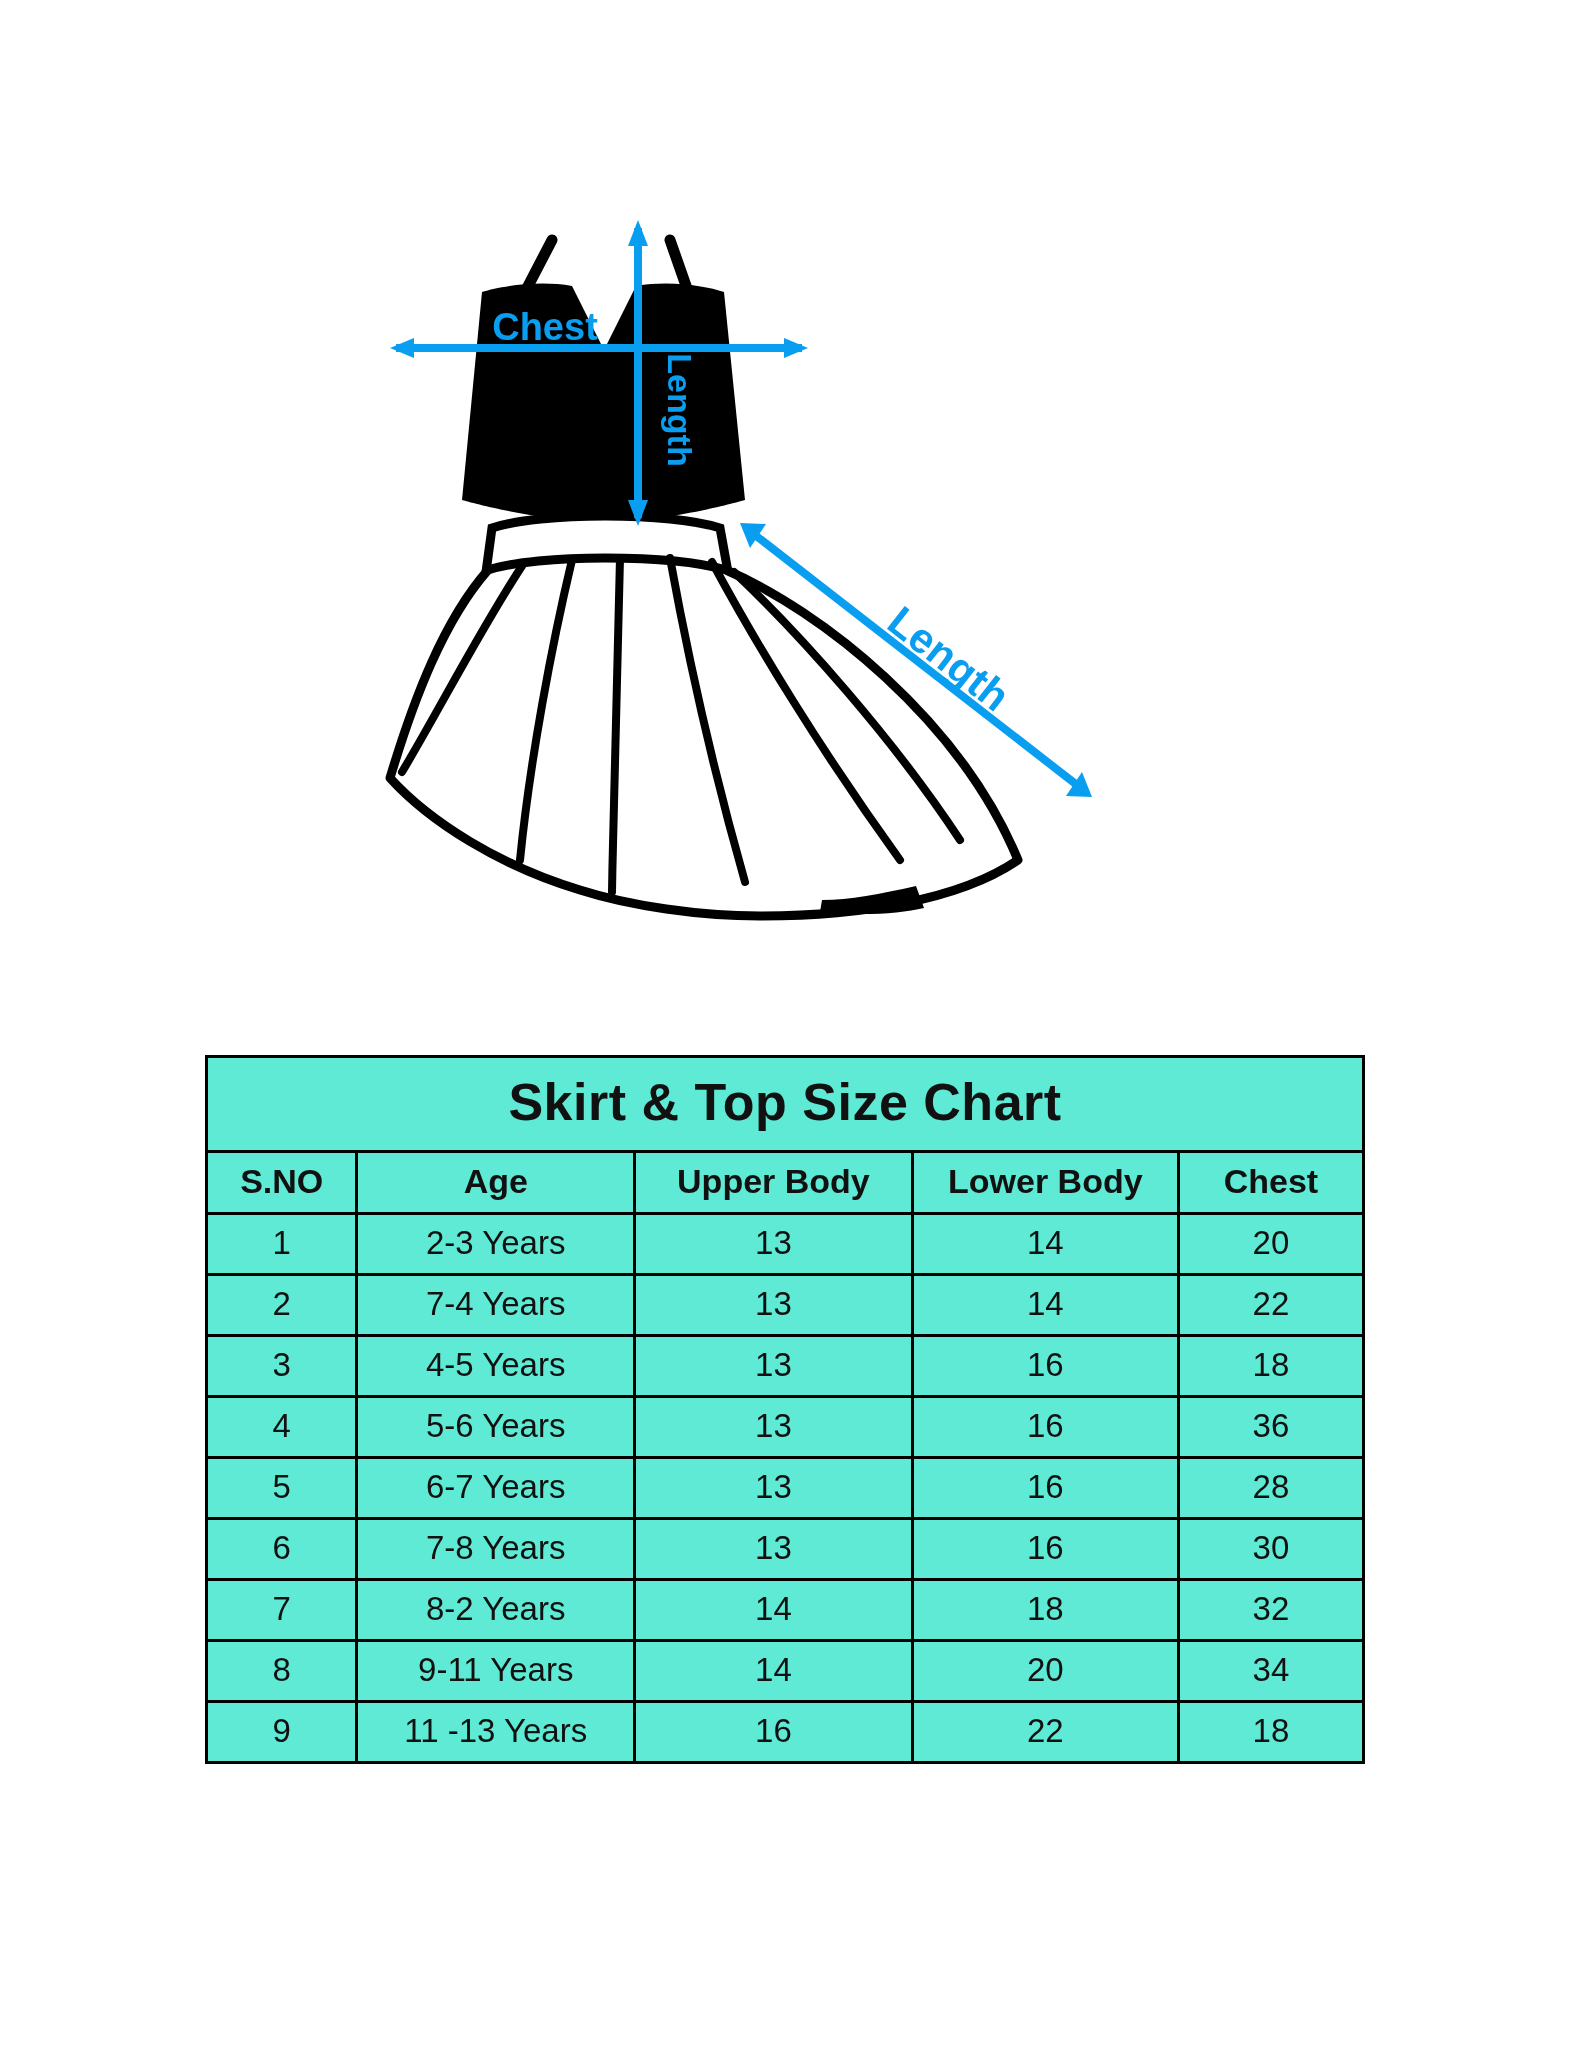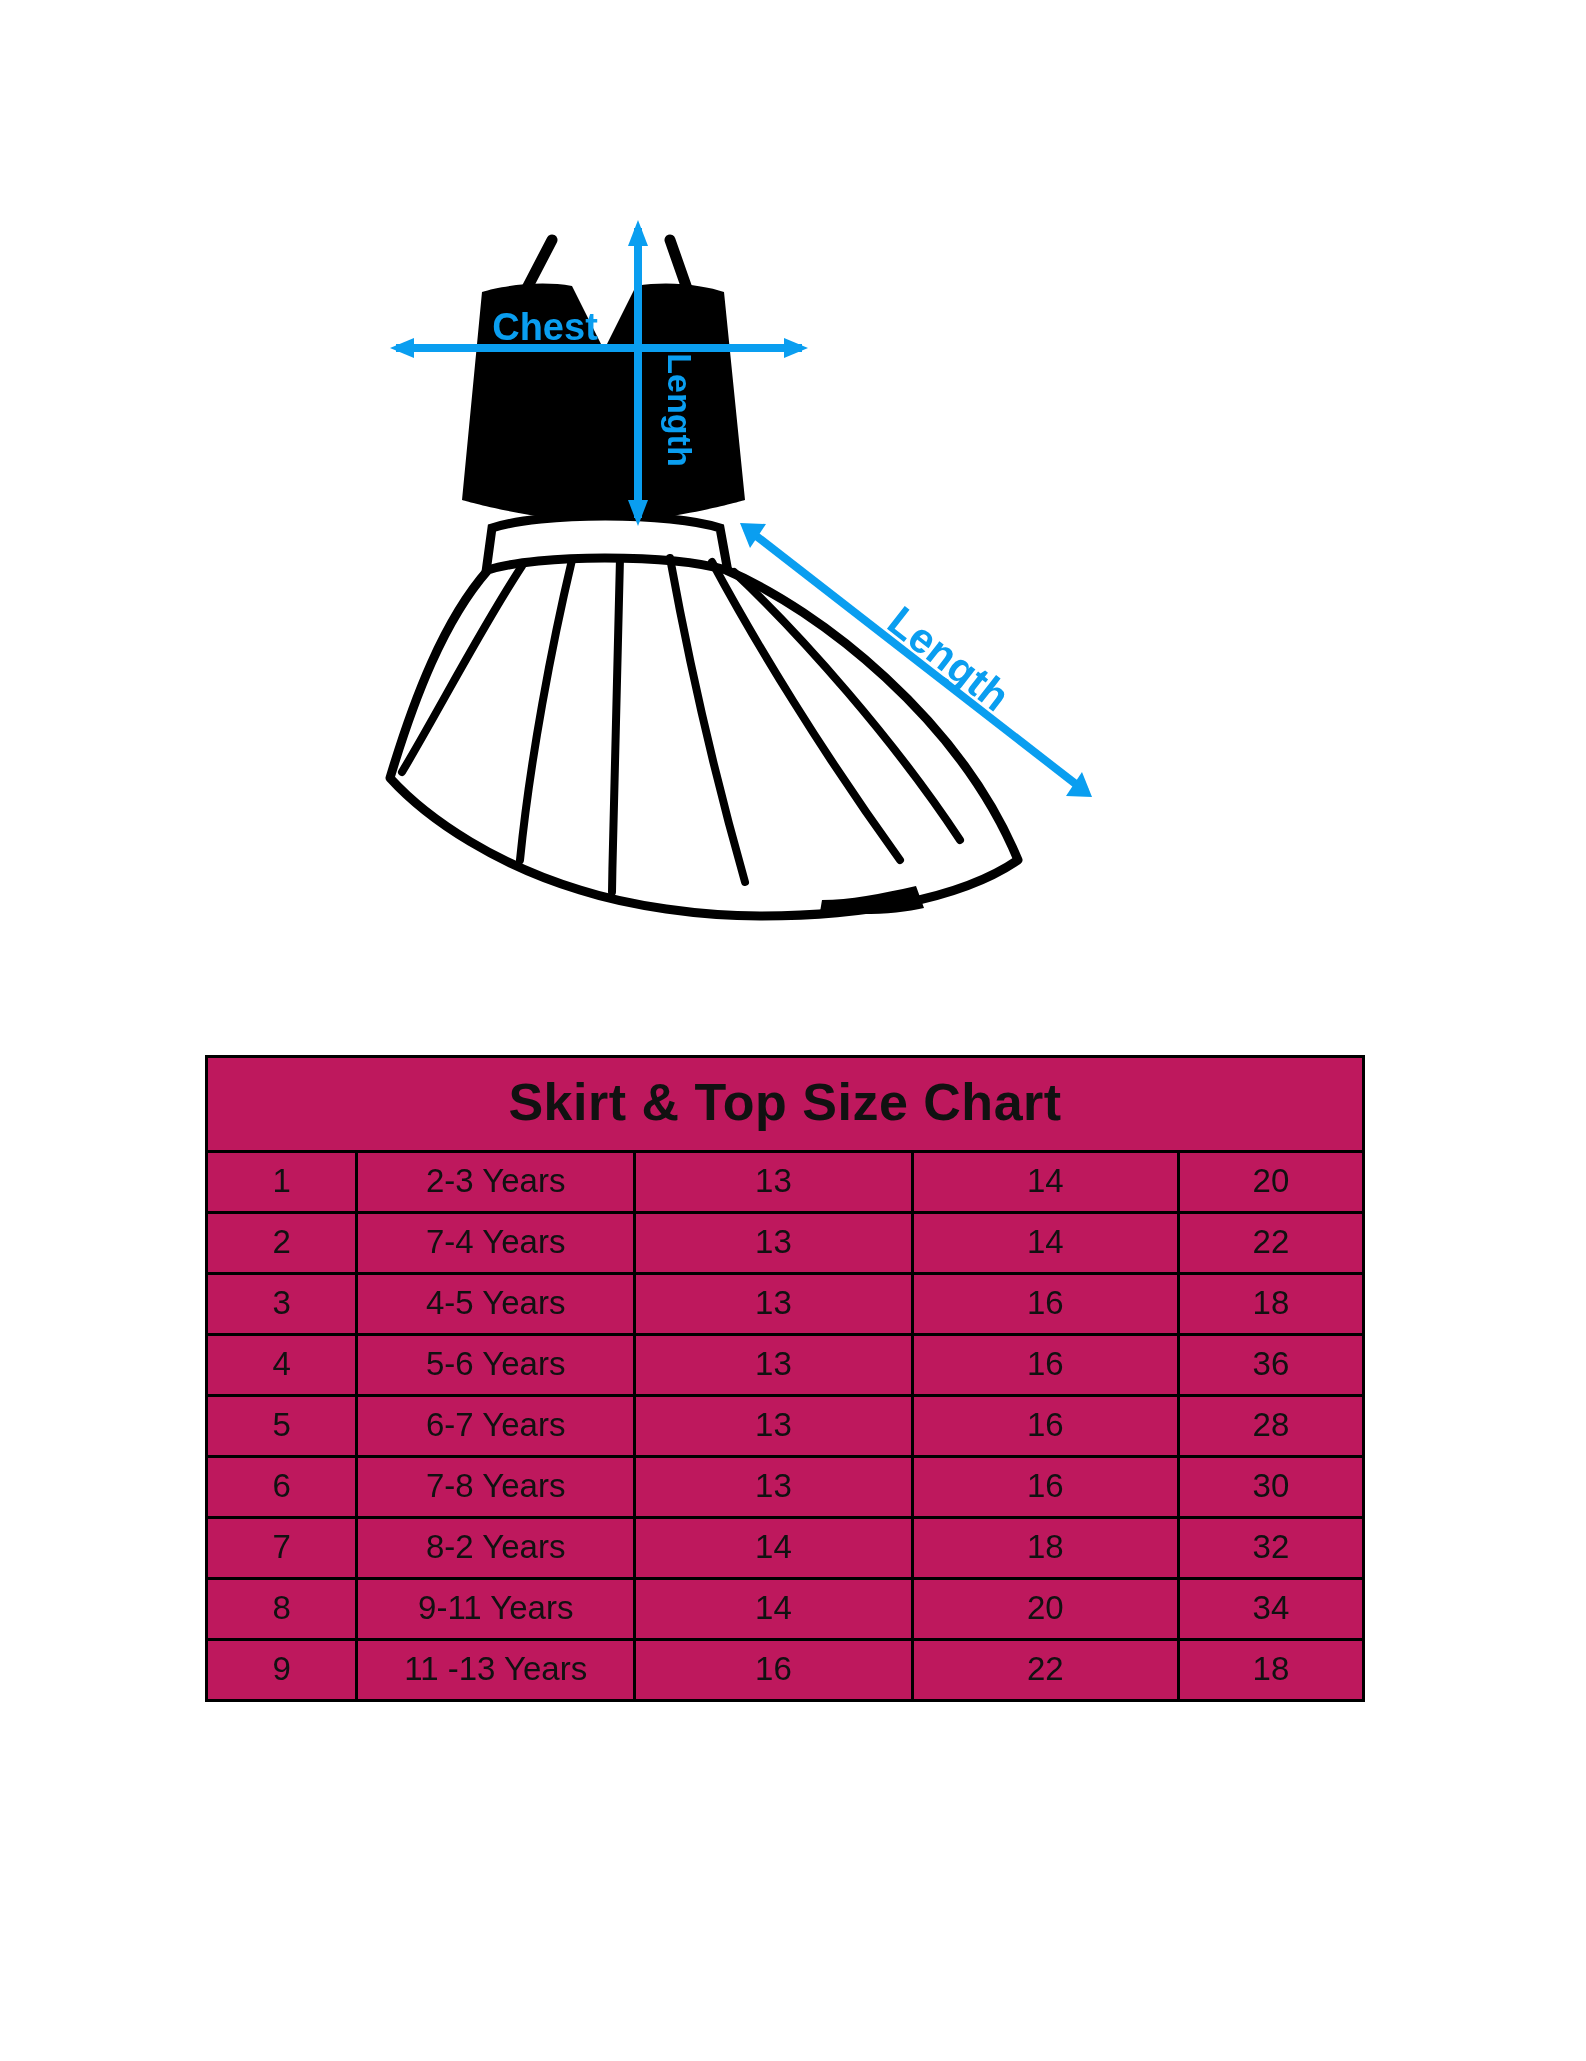--- a/index.html
+++ b/index.html
@@ -54,7 +54,7 @@
     text-align: center;
     vertical-align: middle;
     color: #111111;
-    background: #be185d;
+    background: #5eead4;
   }
   .title-row td {
     background: #0d0d0d;

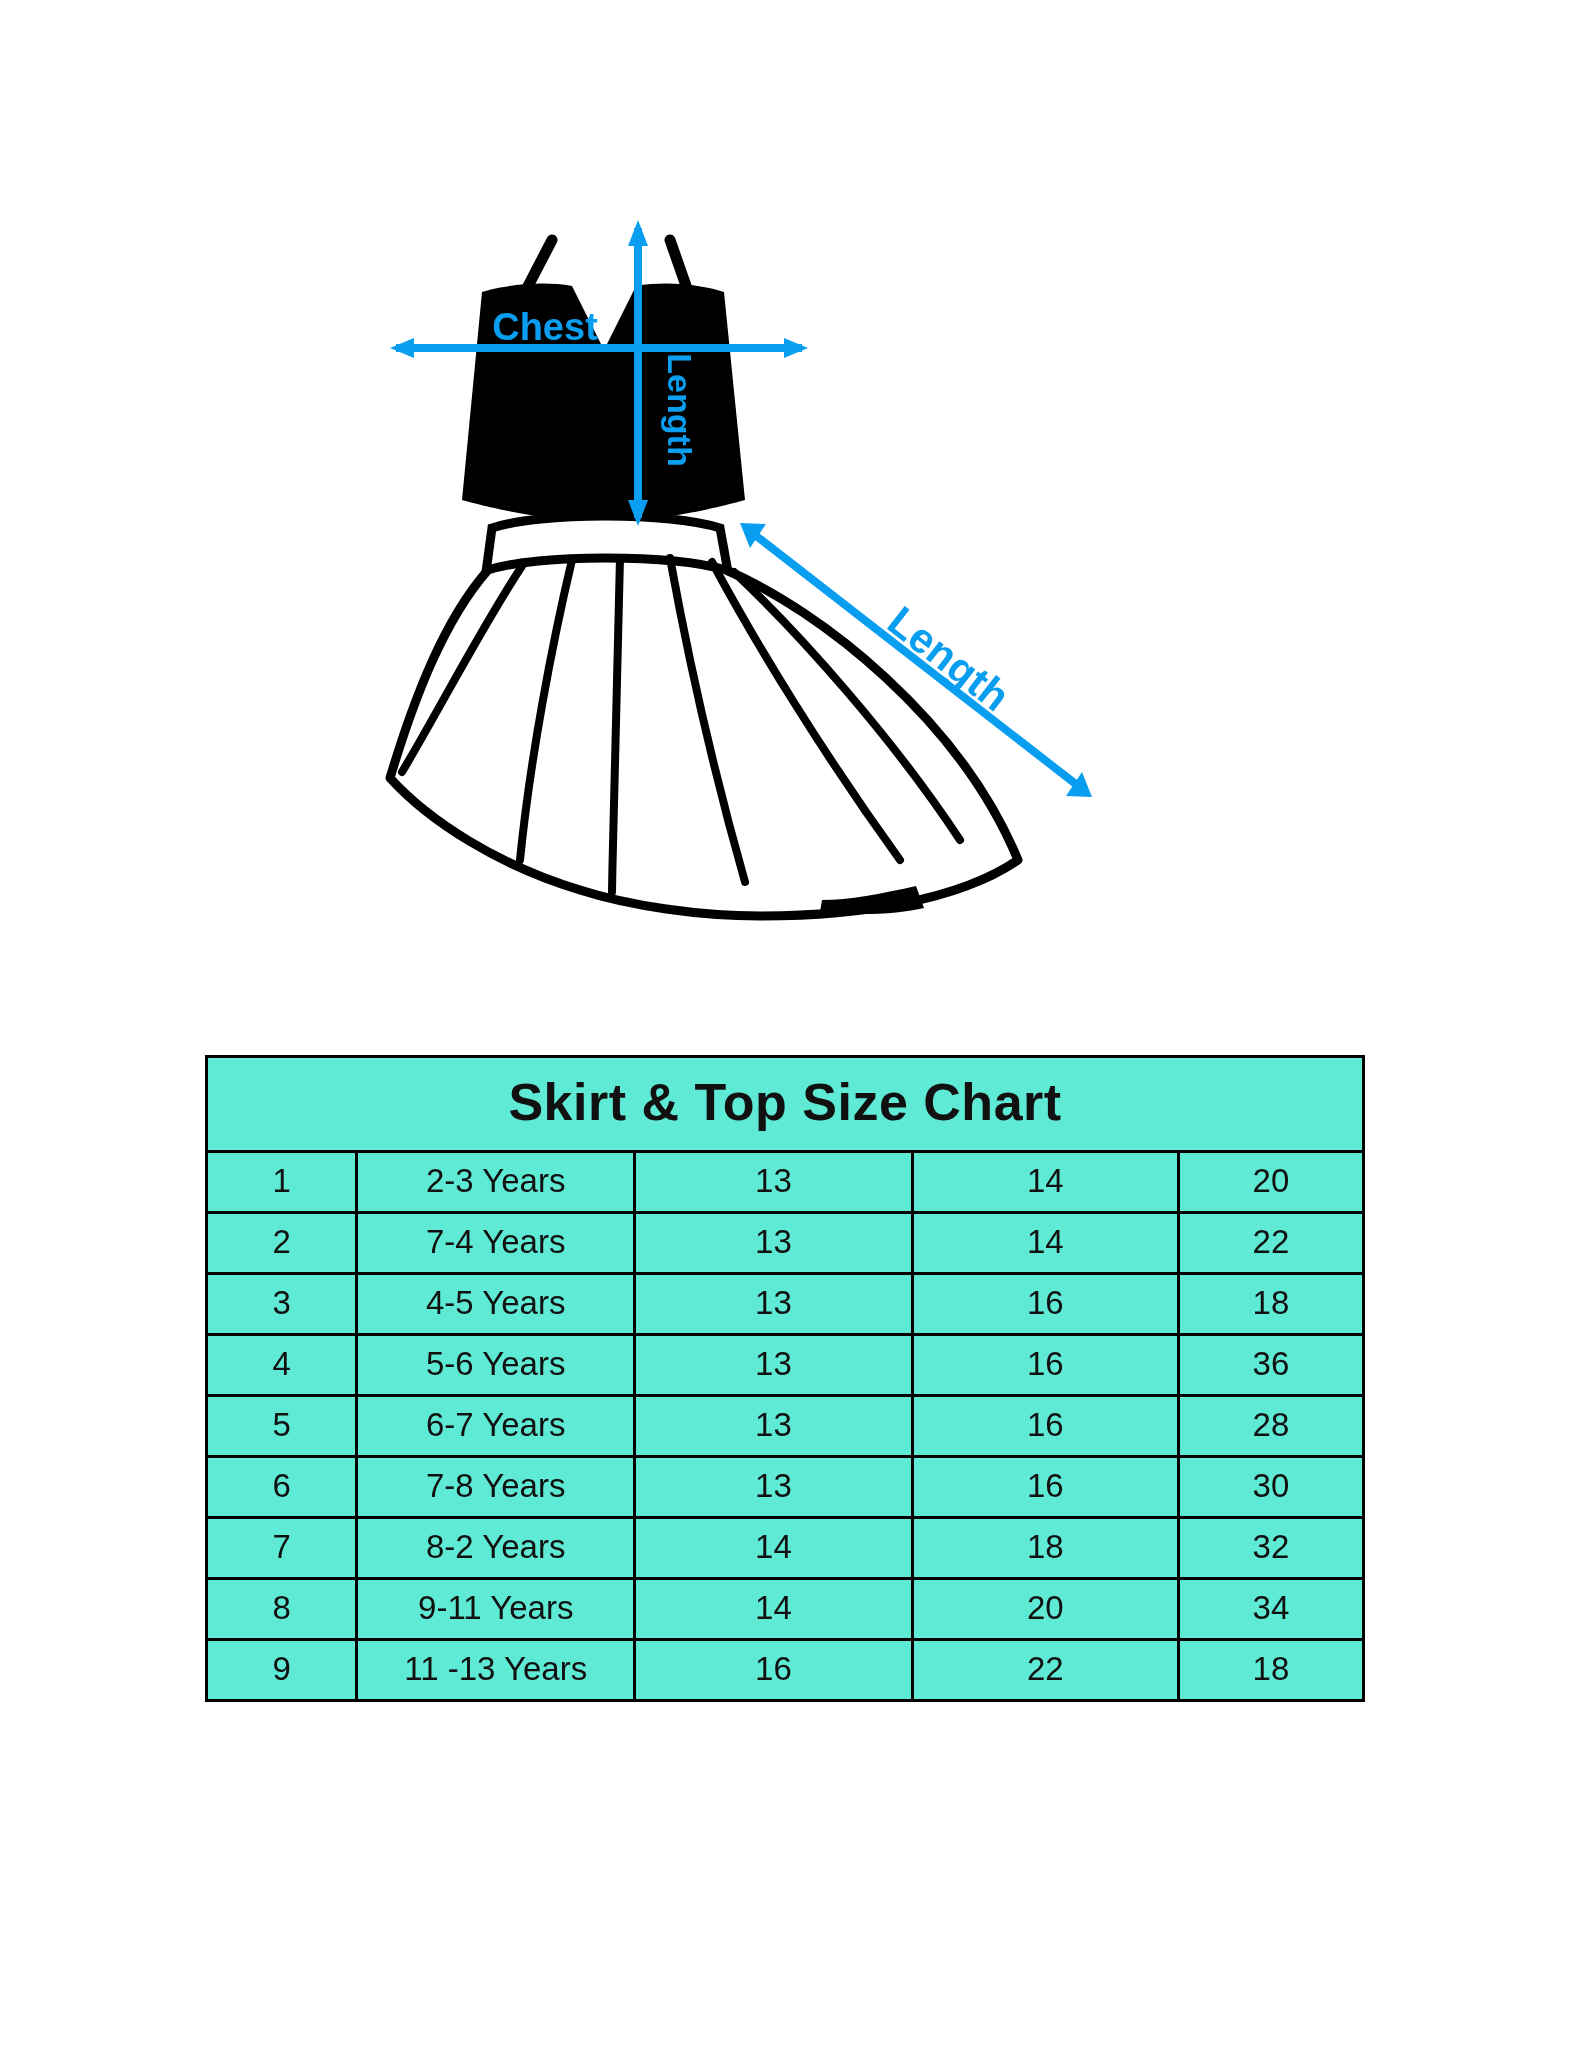--- a/index.html
+++ b/index.html
@@ -154,6 +154,13 @@
         <tr class="title-row">
           <td colspan="5">Skirt &amp; Top Size Chart</td>
         </tr>
+      <tr class="head-row">
+            <th>S.NO</th>
+            <th>Age</th>
+            <th>Upper Body</th>
+            <th>Lower Body</th>
+            <th>Chest</th>
+          </tr>
           <tr class="data-row">
             <td>1</td>
             <td>2-3 Years</td>

